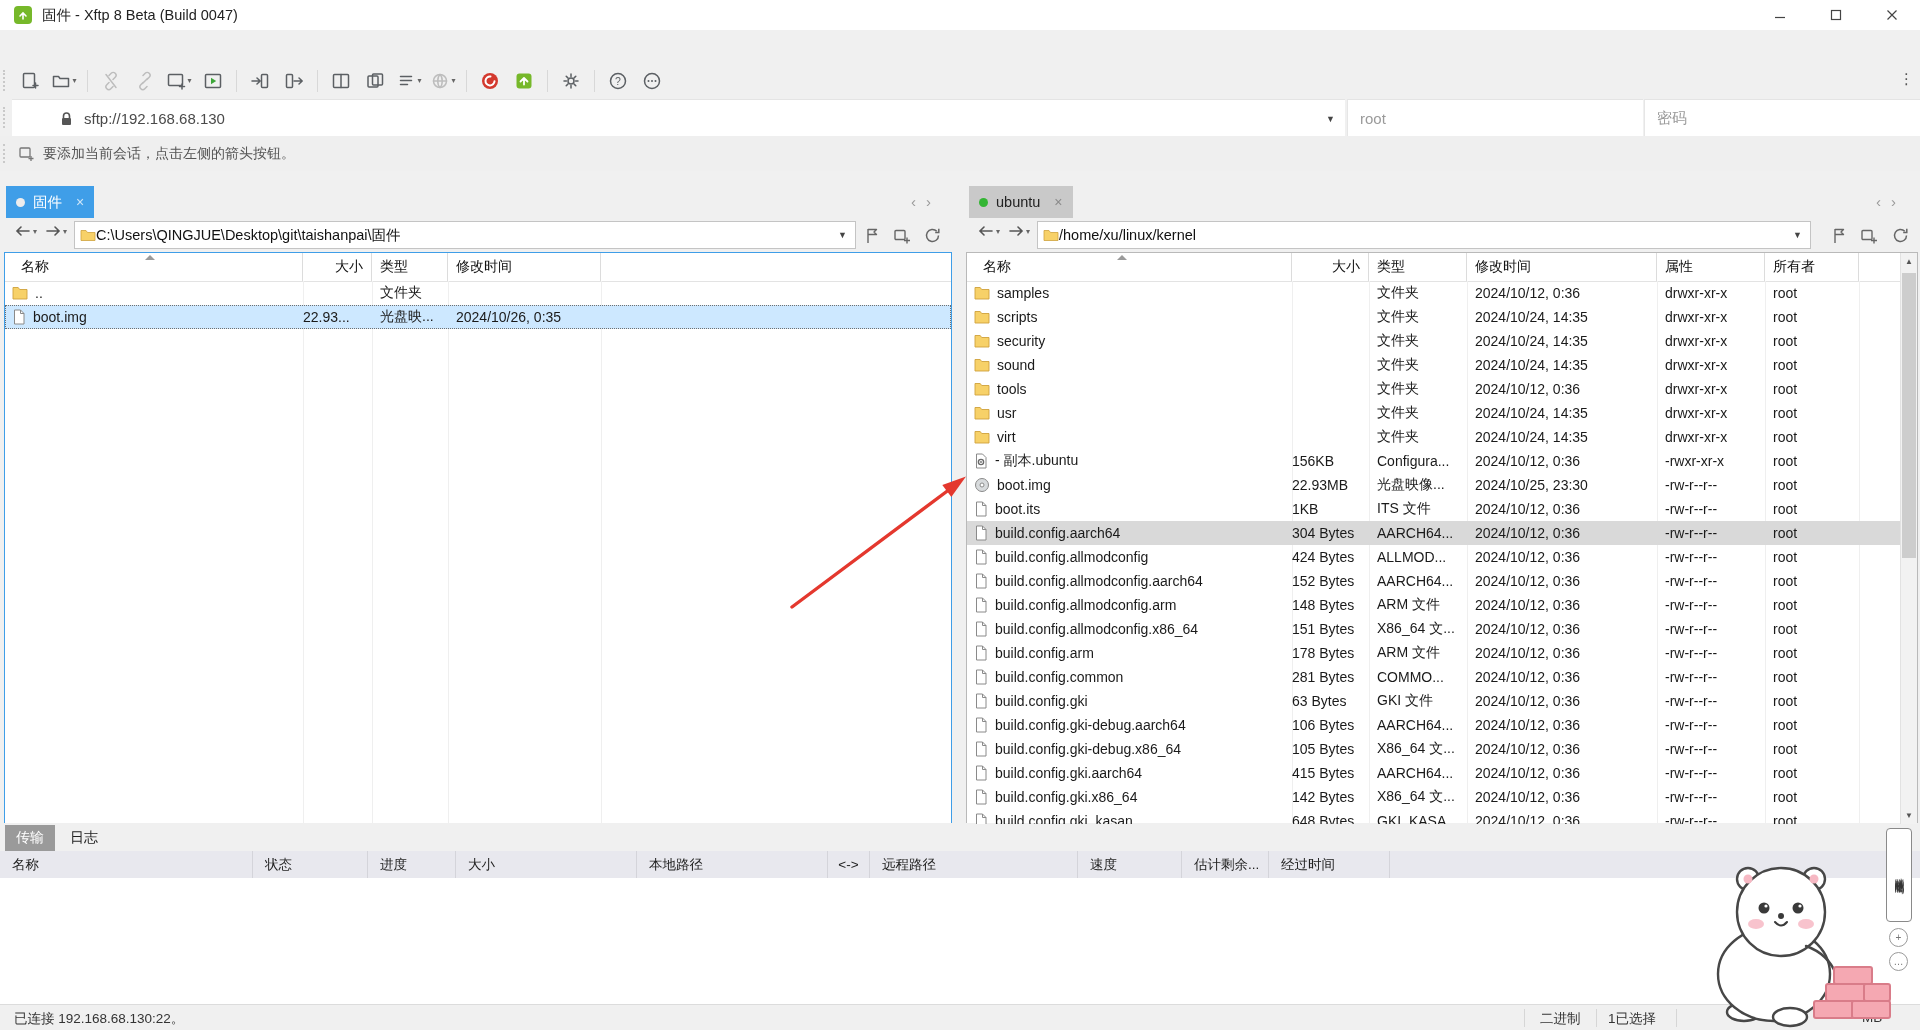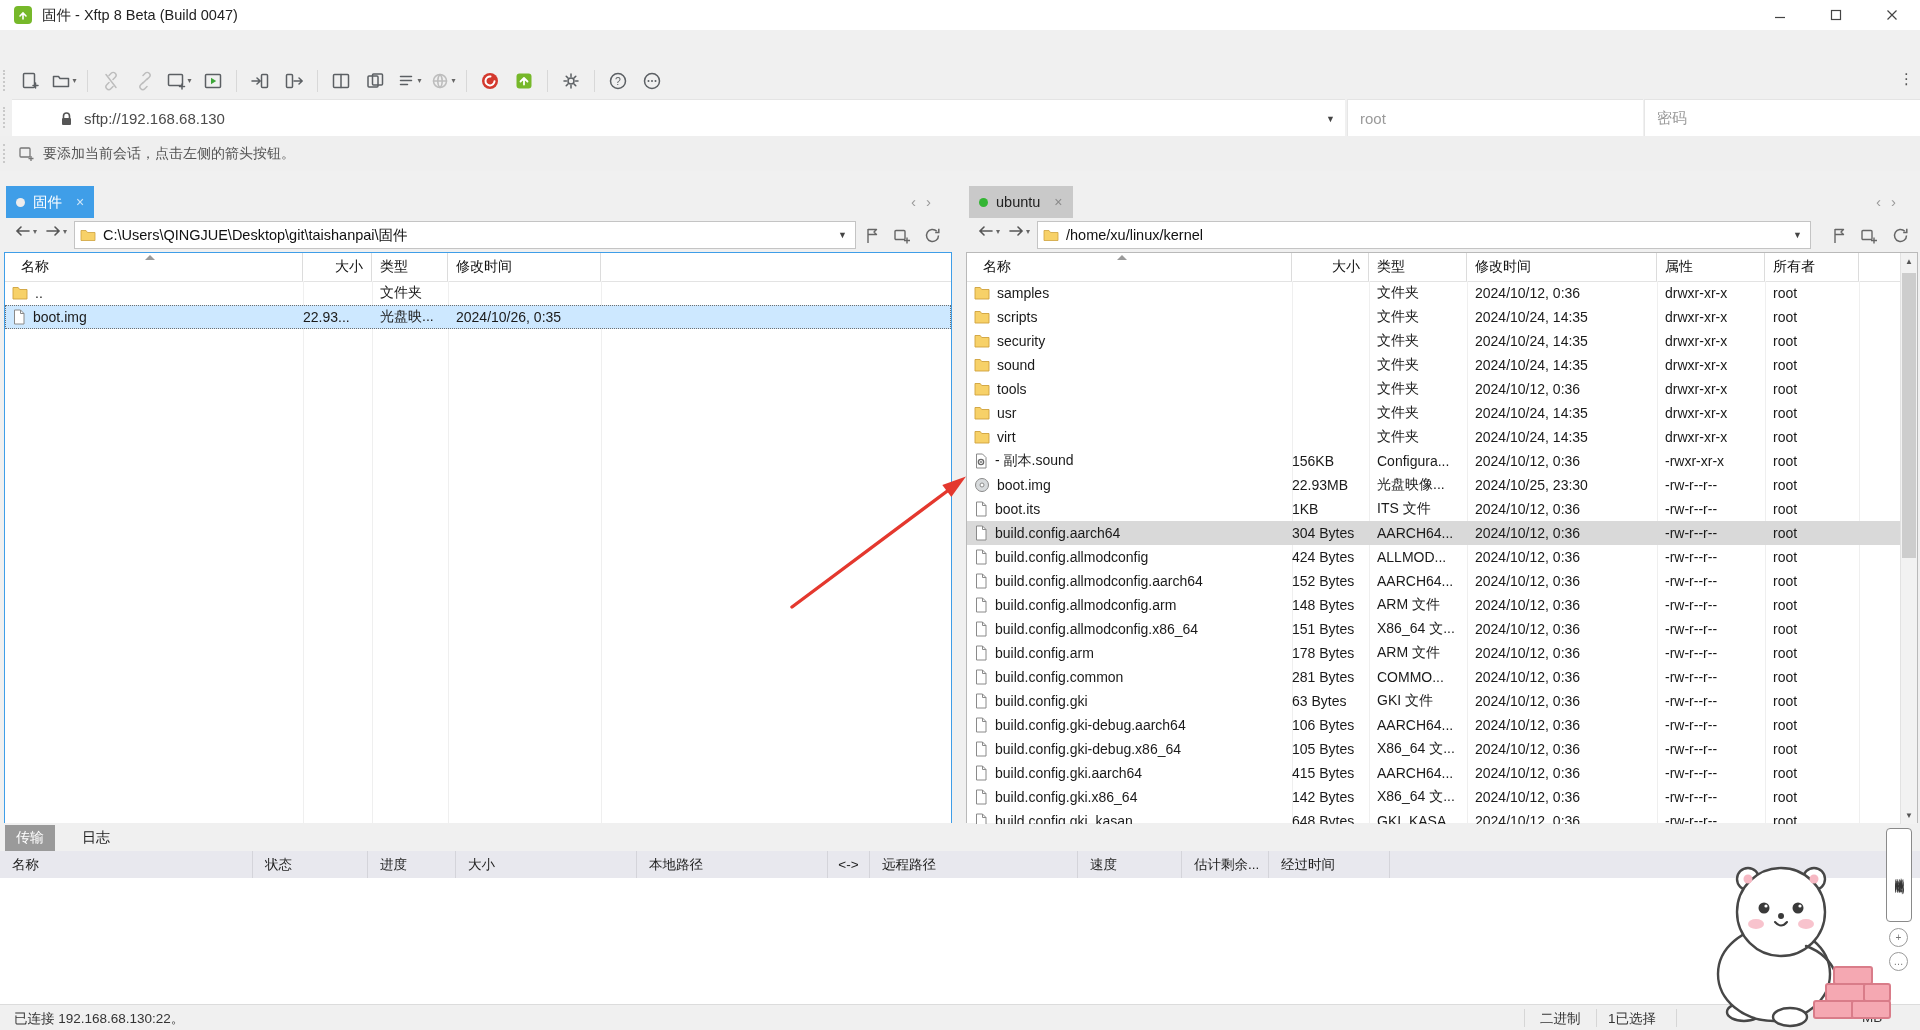--- a/index.html
+++ b/index.html
@@ -59,7 +59,7 @@
   .pathrow{position:absolute;left:0;right:0;top:45px;height:34px;}
   .navarrow{position:absolute;top:5px;display:flex;align-items:center;color:#555;}
   .path-combo{position:absolute;top:3px;height:26px;background:#fff;border:1px solid #C4C4C4;display:flex;align-items:center;}
-  .path-combo .ptxt{margin-left:7px;font-size:14.5px;color:#111;white-space:nowrap;overflow:hidden;}
+  .path-combo .ptxt{margin-left:0;font-size:14.5px;color:#111;white-space:nowrap;overflow:hidden;}
   .path-combo .pcaret{position:absolute;right:8px;font-size:9px;color:#444;}
   .pbtn{position:absolute;top:6px;width:24px;height:22px;display:flex;align-items:center;justify-content:center;}
 

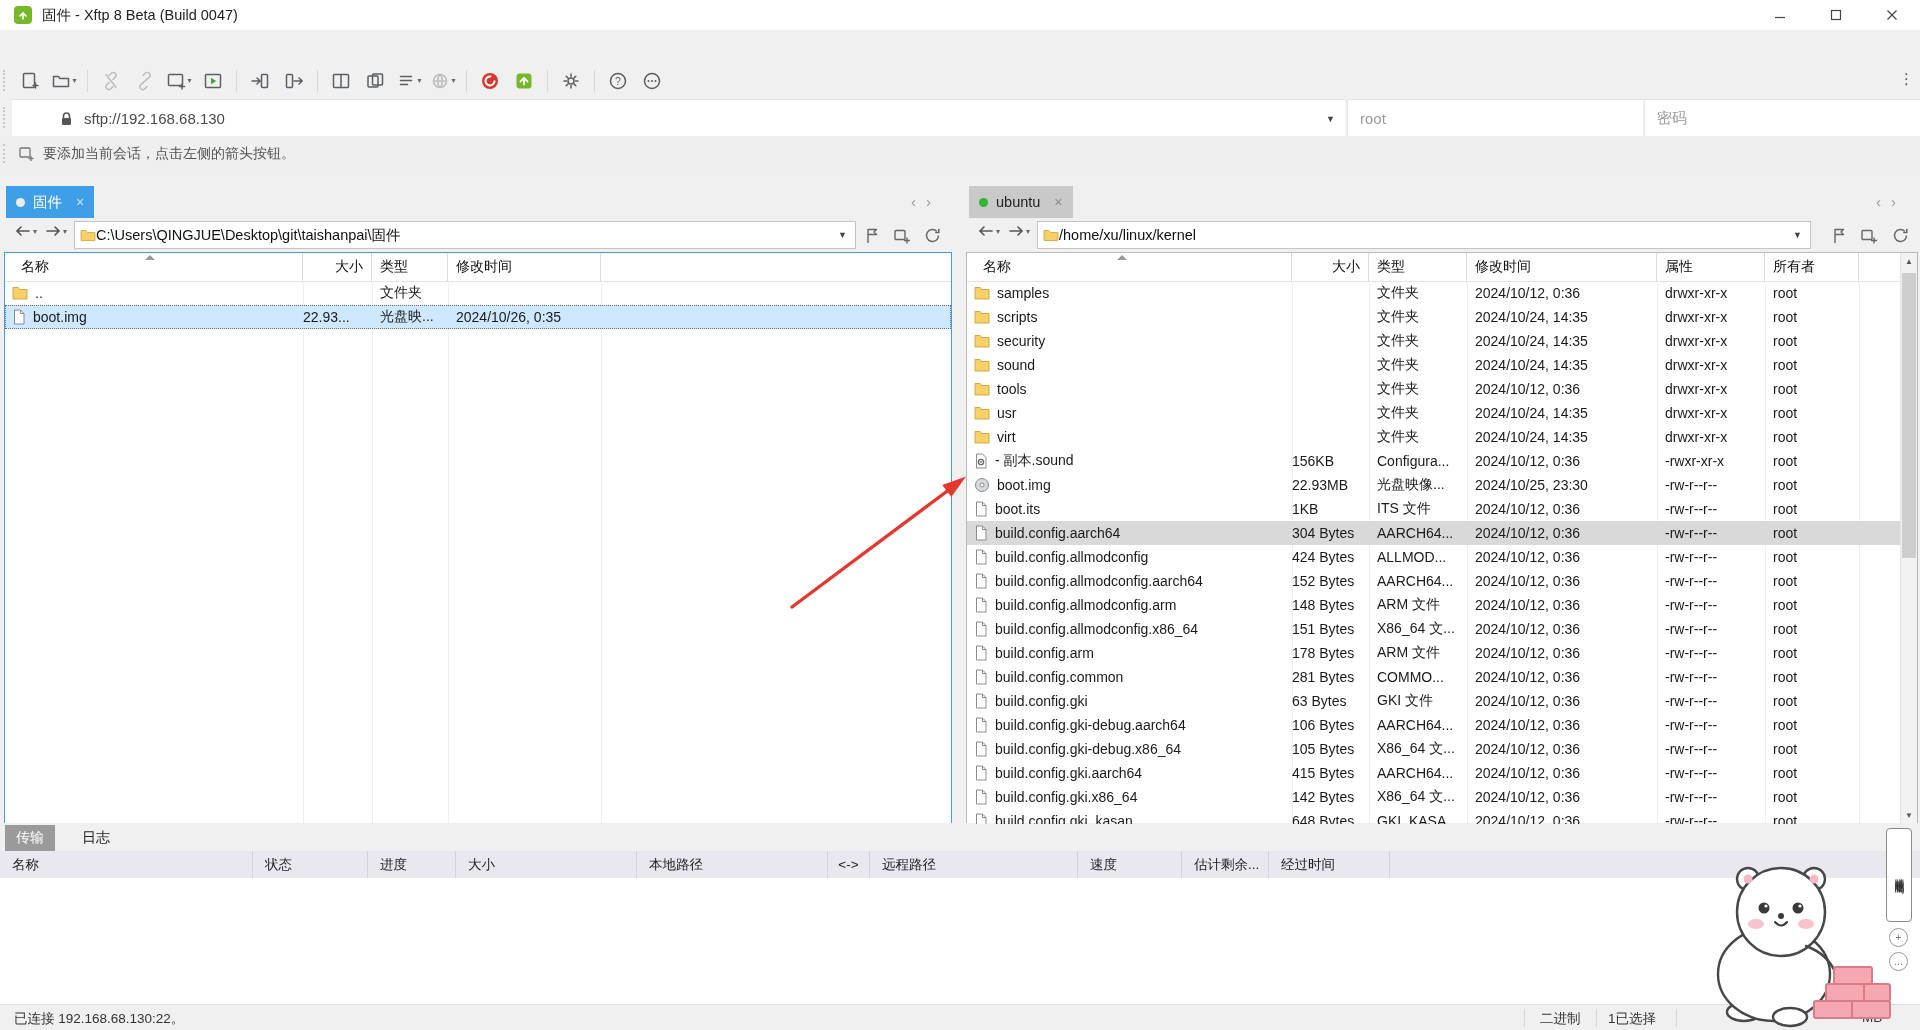--- a/index.html
+++ b/index.html
@@ -600,7 +600,7 @@
                     <circle cx="7" cy="9" r="0.9" fill="#6a6a6a"></circle>
                   </svg>
                 </span>
-                <span>- 副本.sound</span>
+                <span>- 副本.ubuntu</span>
               </div>
               <div class="c-size">156KB</div>
               <div class="c-type">Configura...</div>

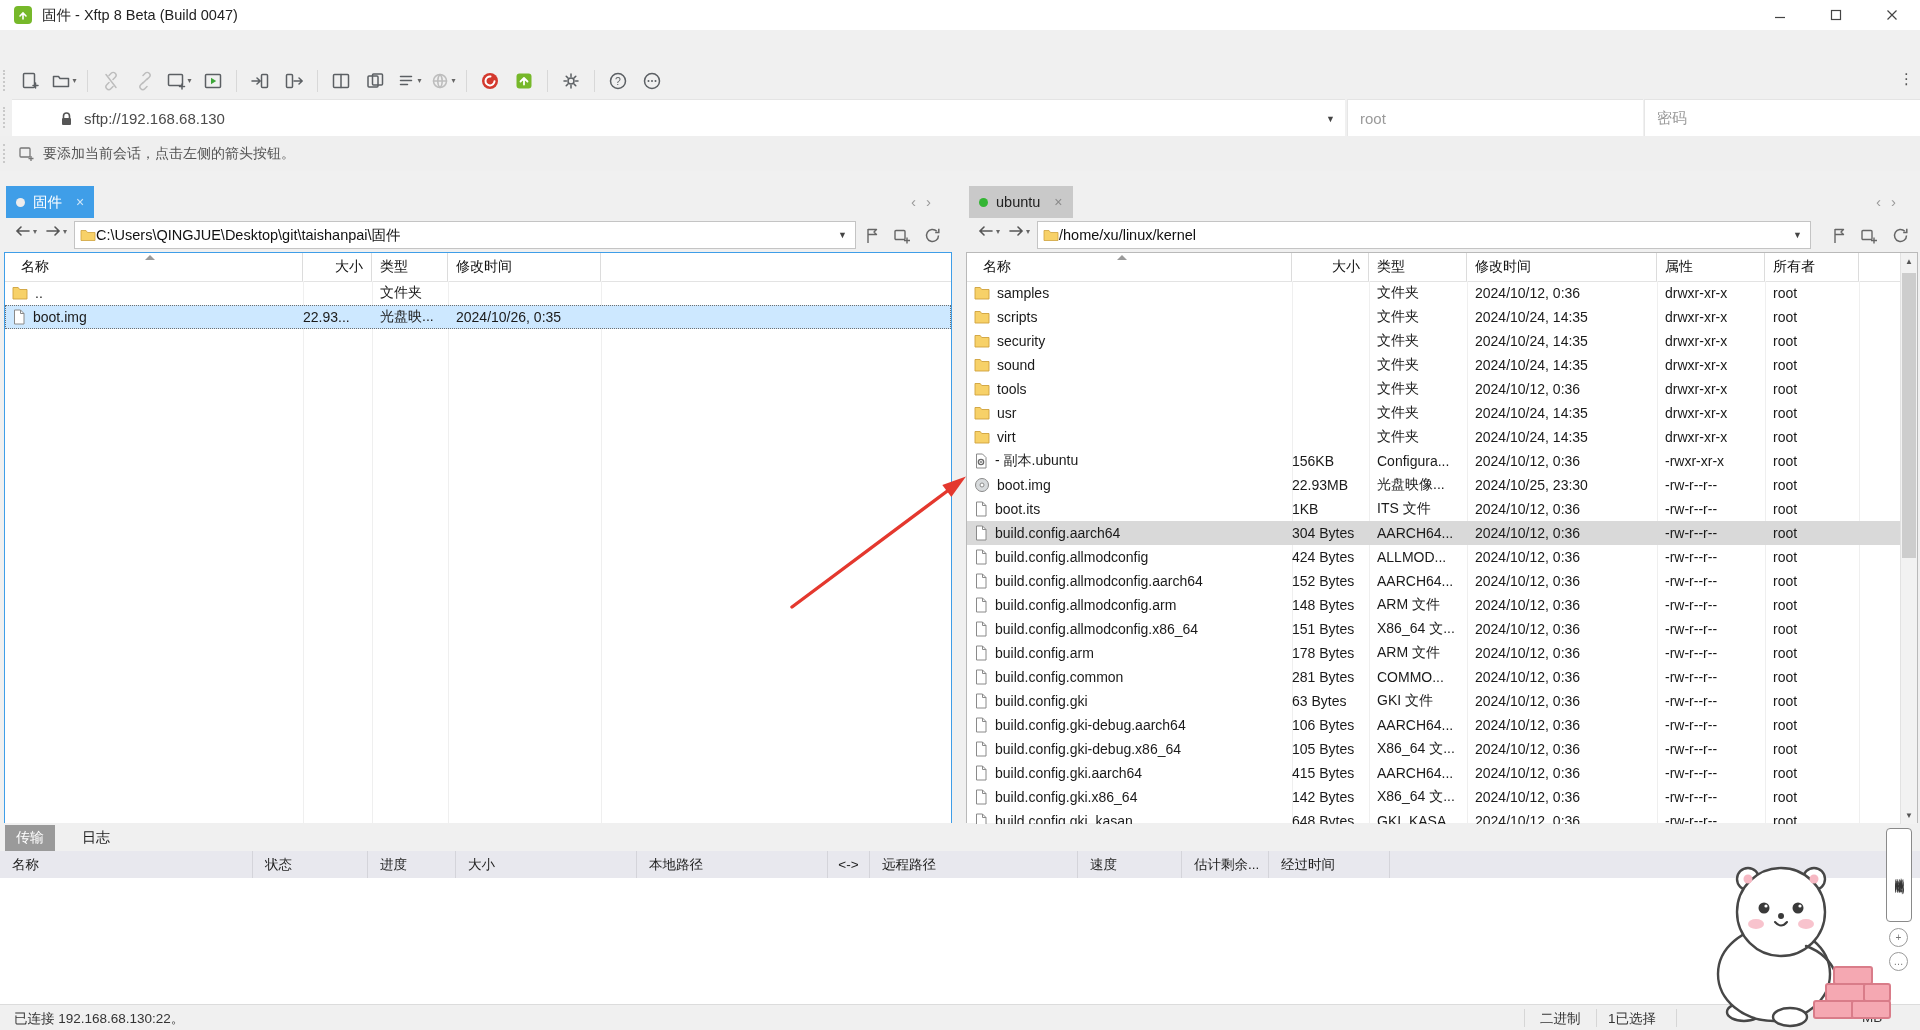--- a/index.html
+++ b/index.html
@@ -90,7 +90,7 @@
 
   
   .transtabs{position:absolute;left:0;top:823px;width:100%;height:28px;background:#F0F0F0;display:flex;align-items:flex-end;}
-  .ttab{padding:4px 11px;font-size:14px;margin-left:16px;}
+  .ttab{padding:4px 11px;font-size:14px;margin-left:4px;}
   .ttab.active{background:#9A9A9A;color:#fff;margin-left:5px;}
   .ttab.plain{color:#222;}
   .thead{position:absolute;left:0;top:851px;width:100%;height:27px;background:#E8E8EE;display:grid;grid-template-columns:253px 115px 88px 181px 191px 42px 208px 104px 87px 121px 1fr;align-items:center;font-size:13.5px;color:#222;}

